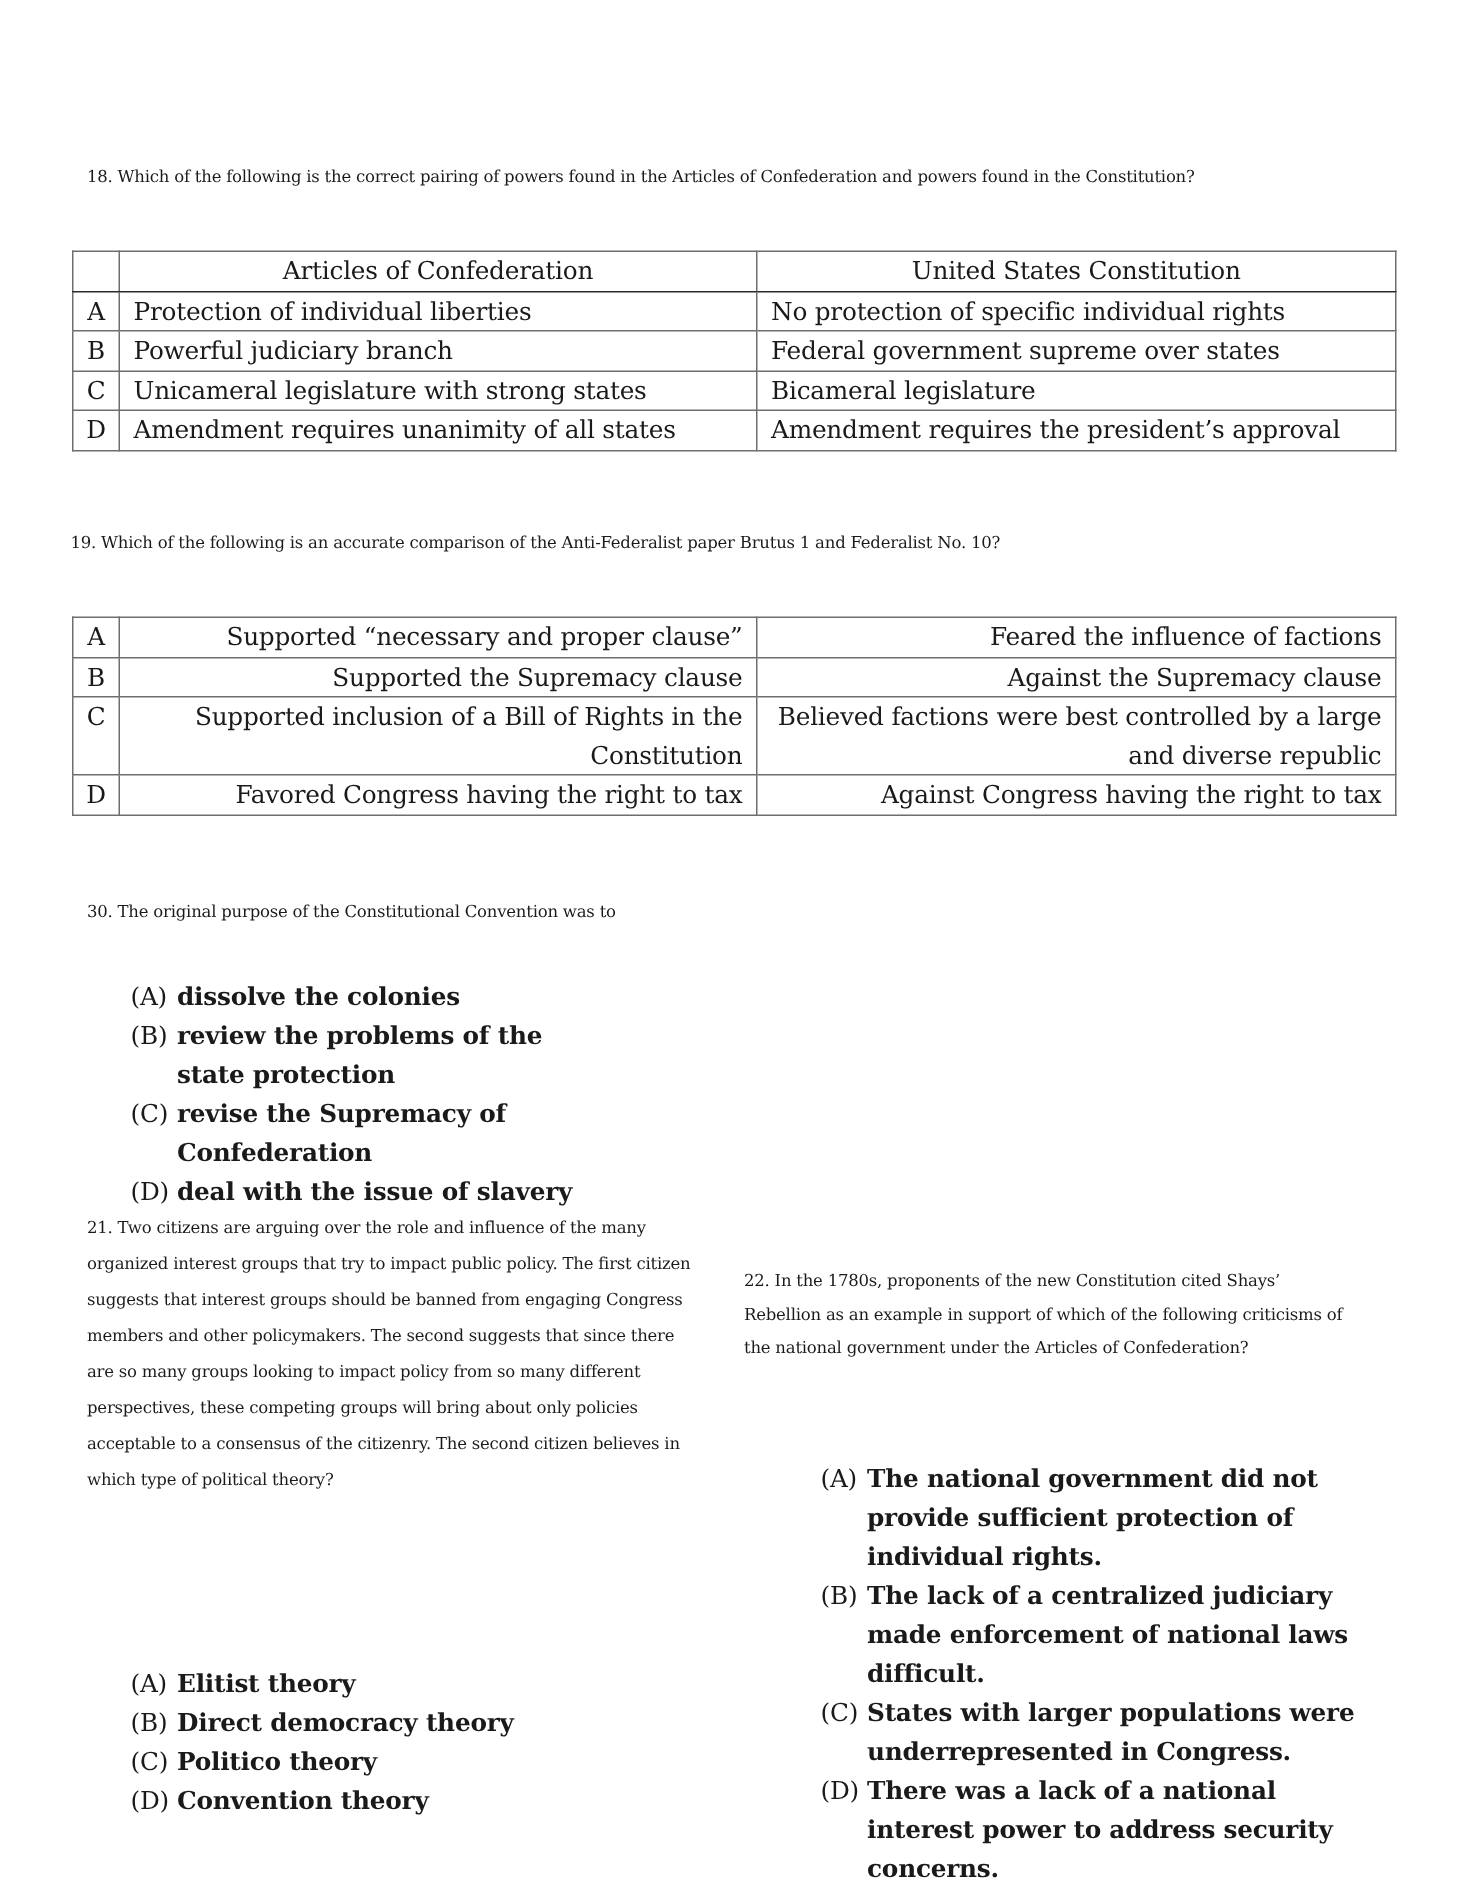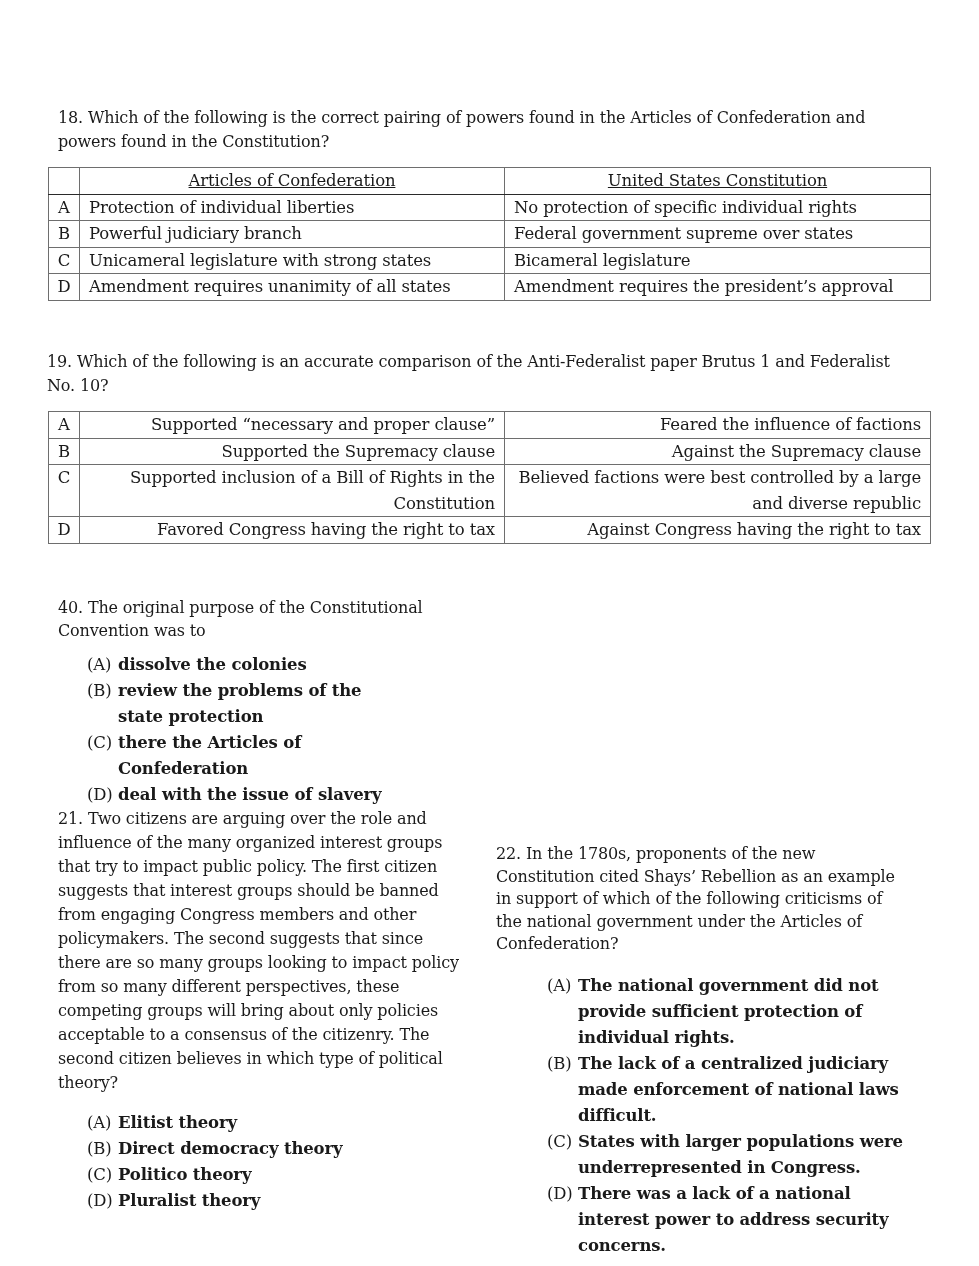--- a/index.html
+++ b/index.html
@@ -22,7 +22,7 @@
     }
     .q-stem {
       position: absolute;
-      font-size: 16px;
+      font-size: 11px;
       line-height: 24px;
       letter-spacing: -0.15px;
     }

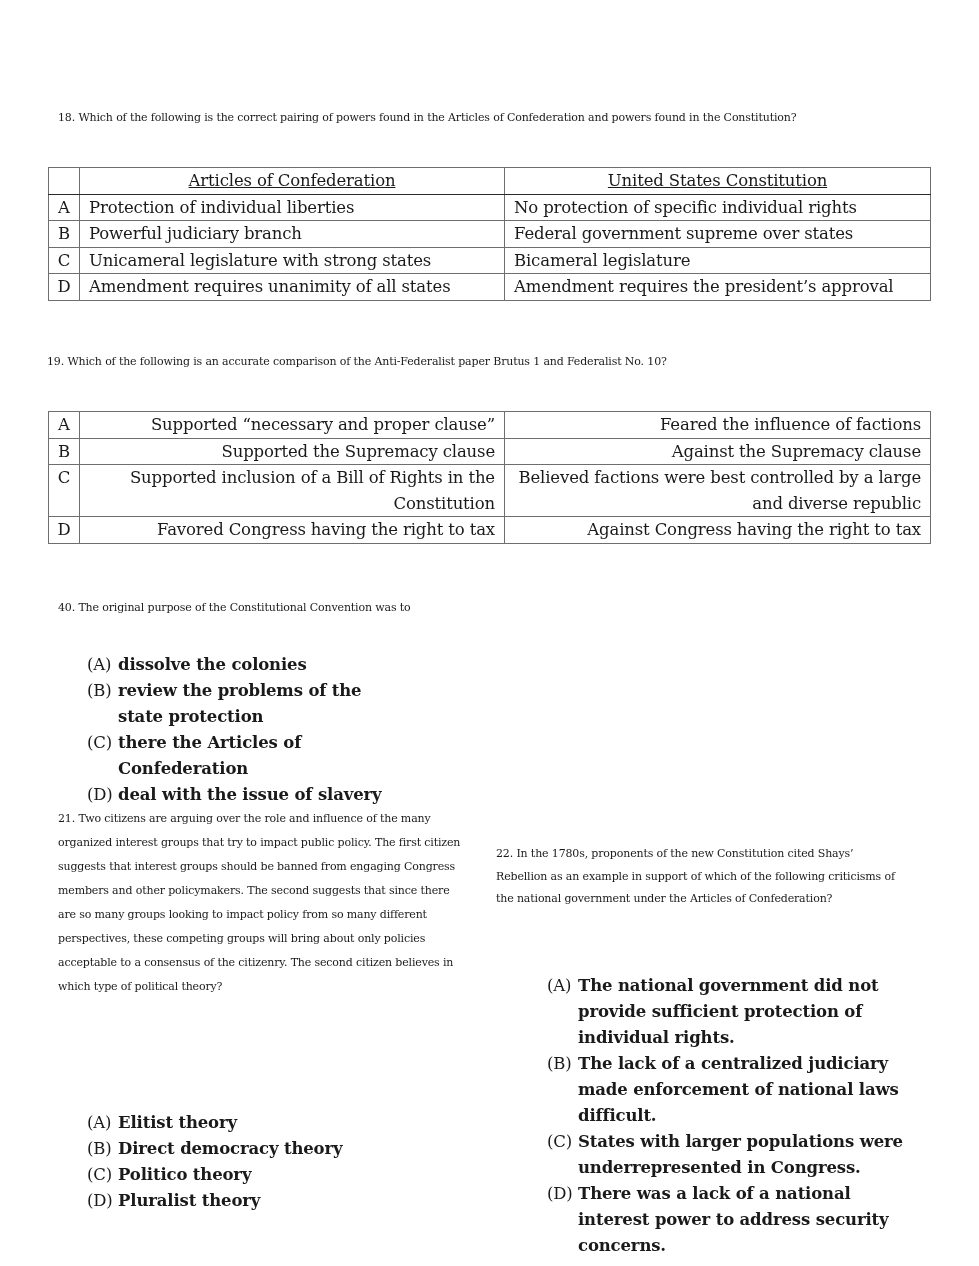--- a/index.html
+++ b/index.html
@@ -42,7 +42,6 @@
       vertical-align: top;
     }
     table.cmp th {
-      text-decoration: underline;
       text-align: center;
     }
     table.cmp td.letter {

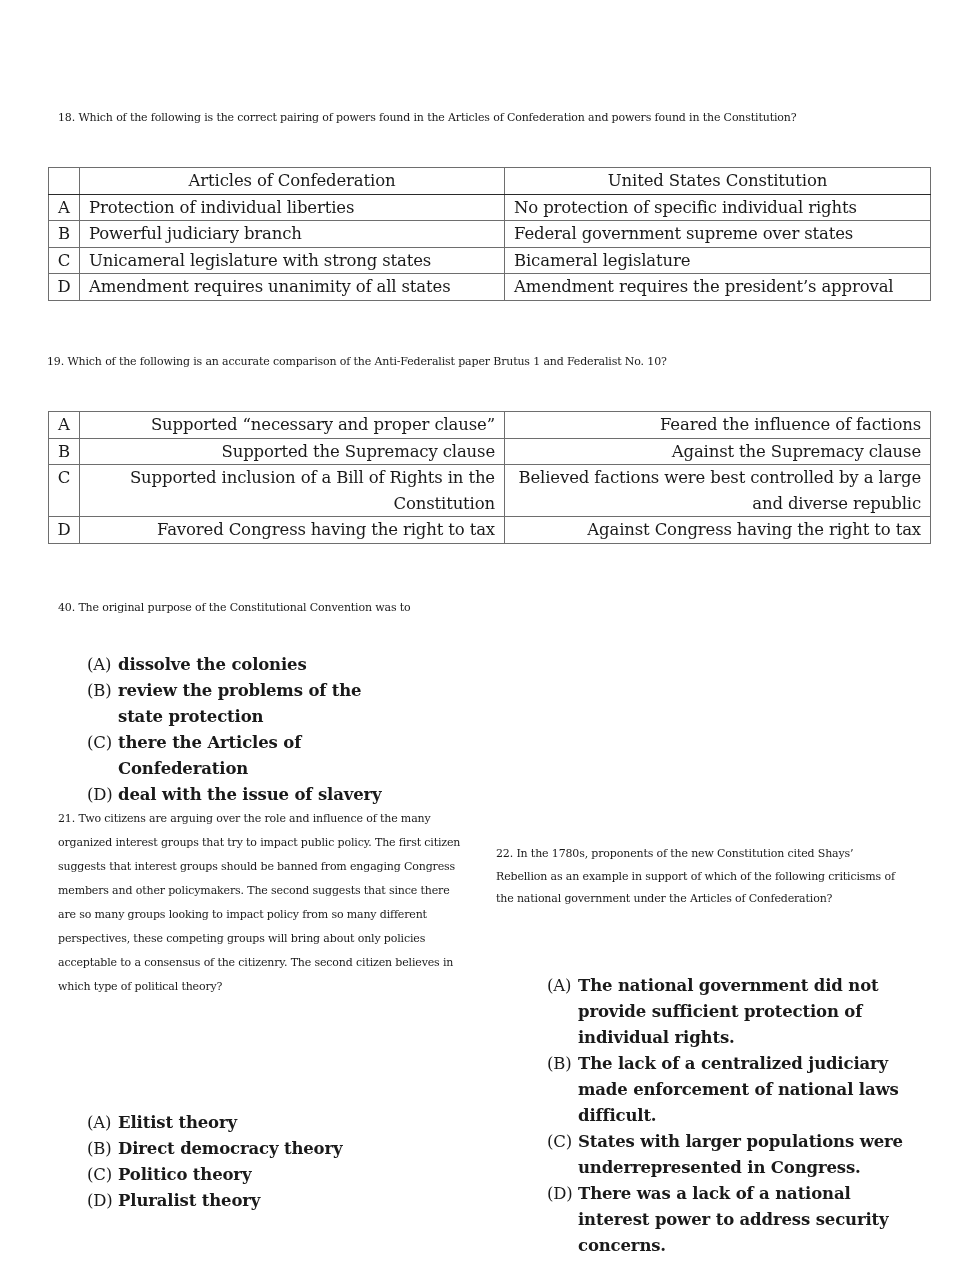--- a/index.html
+++ b/index.html
@@ -143,7 +143,7 @@
   </tbody>
     </table>
 
-  <div class="q-stem" style="left:58px; top:596px; width:380px; line-height:23px;">40. The original purpose of the Constitutional Convention was to</div>
+  <div class="q-stem" style="left:58px; top:596px; width:380px; line-height:23px;">30. The original purpose of the Constitutional Convention was to</div>
 
   <div class="options" style="left:87px; top:652px; width:320px;">
     <div class="opt">

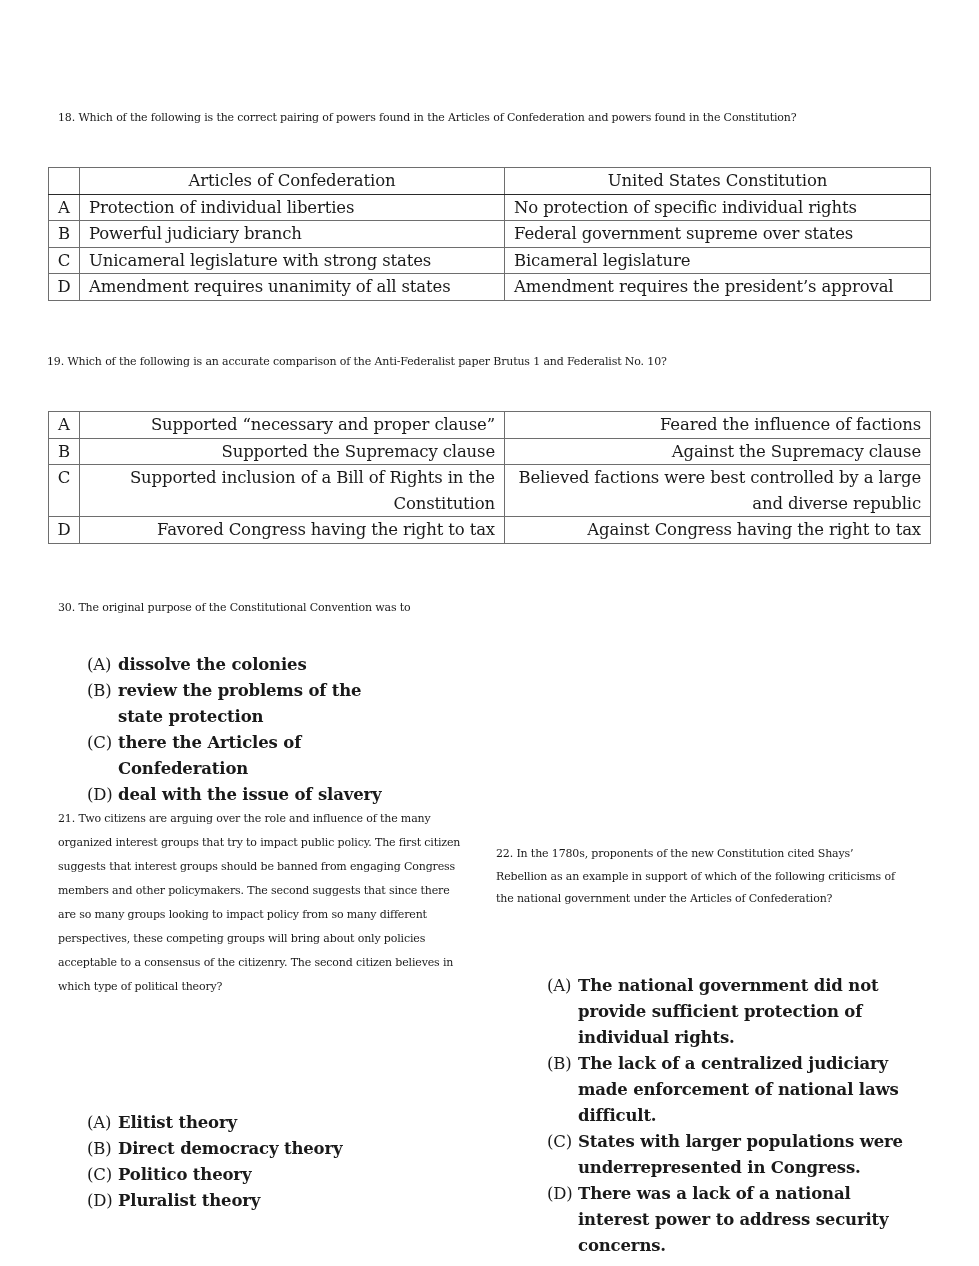--- a/index.html
+++ b/index.html
@@ -156,7 +156,7 @@
     </div>
     <div class="opt">
       <span class="lab">(C)</span>
-      <span class="otext">there the Articles of Confederation</span>
+      <span class="otext">revise the Supremacy of Confederation</span>
     </div>
     <div class="opt">
       <span class="lab">(D)</span>

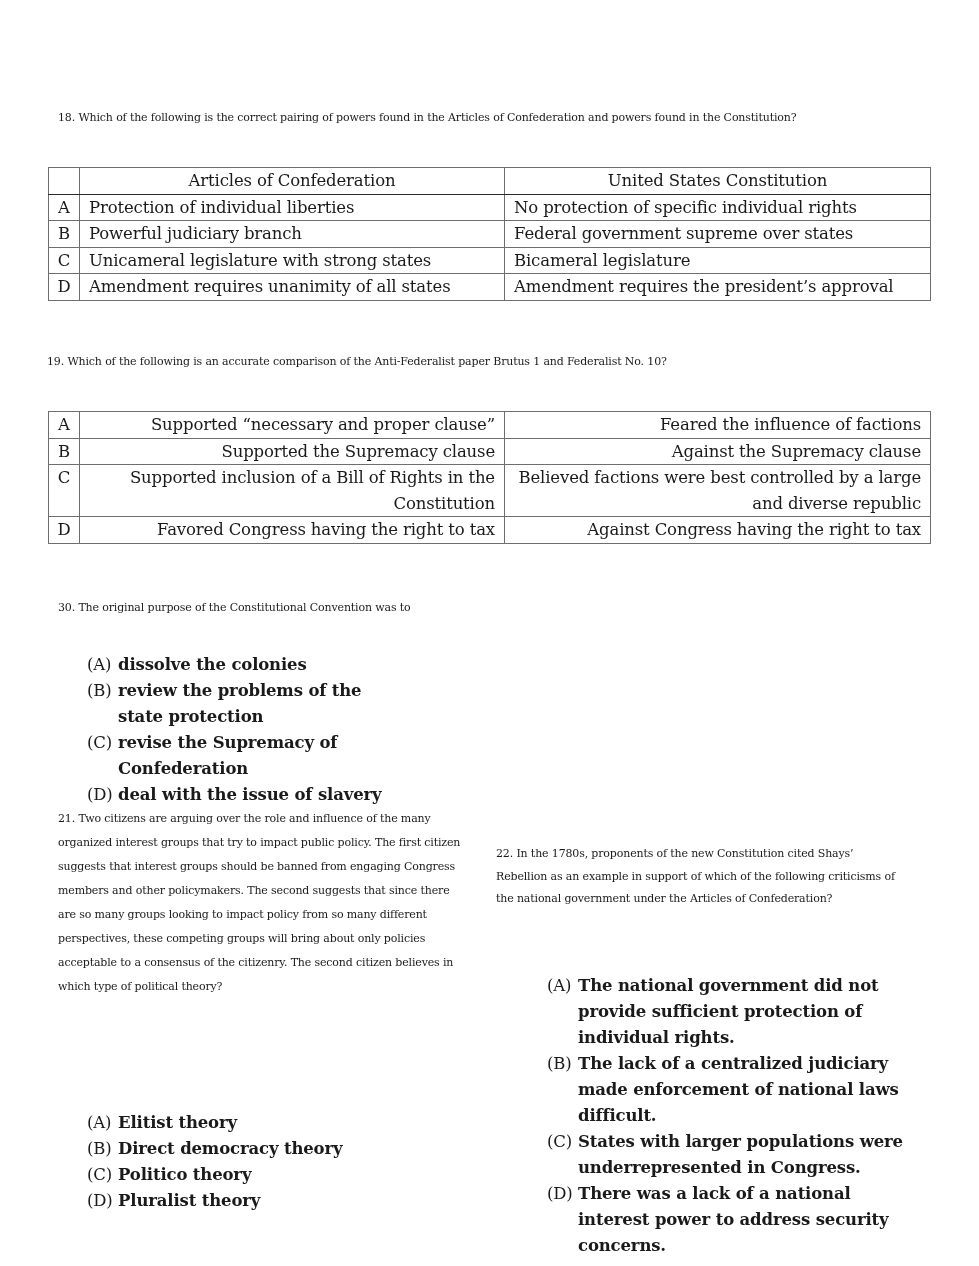--- a/index.html
+++ b/index.html
@@ -181,7 +181,7 @@
     </div>
     <div class="opt">
       <span class="lab">(D)</span>
-      <span class="otext">Pluralist theory</span>
+      <span class="otext">Convention theory</span>
     </div>
   </div>
 

